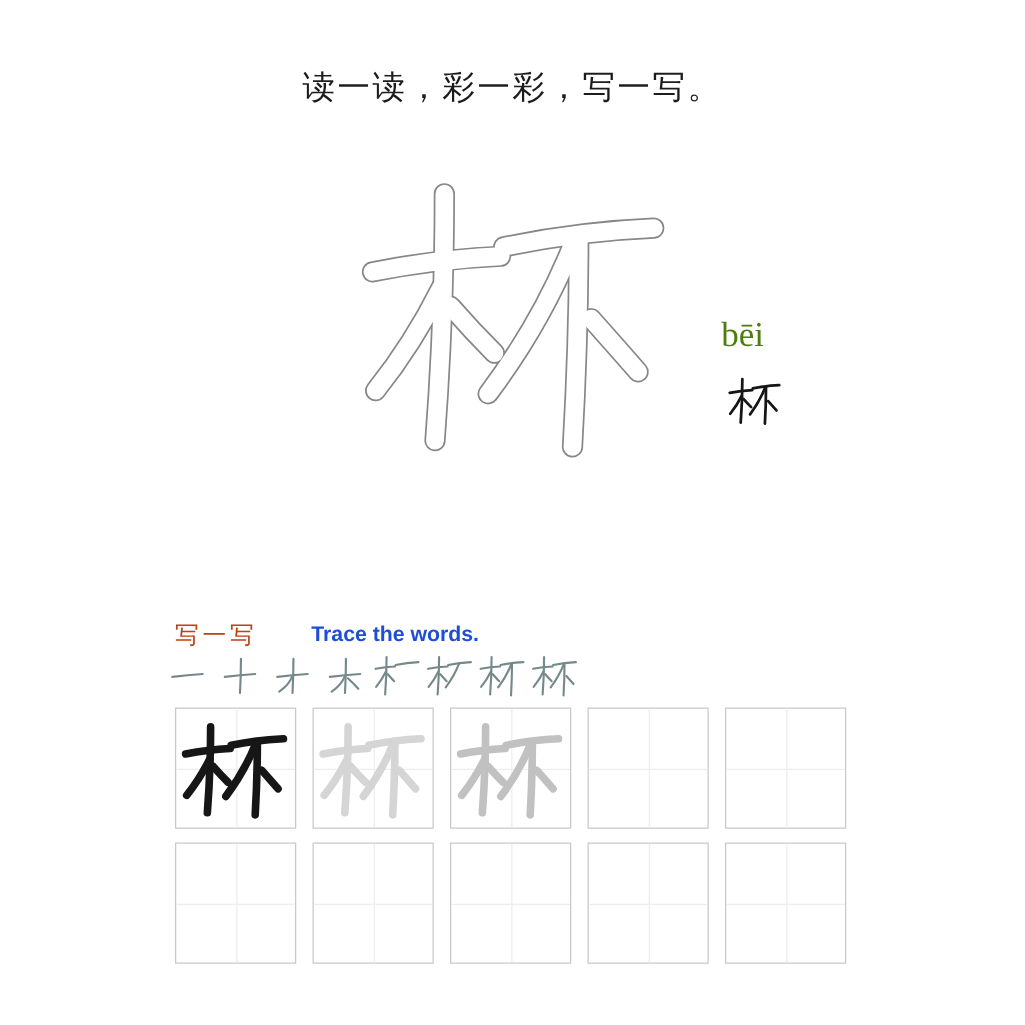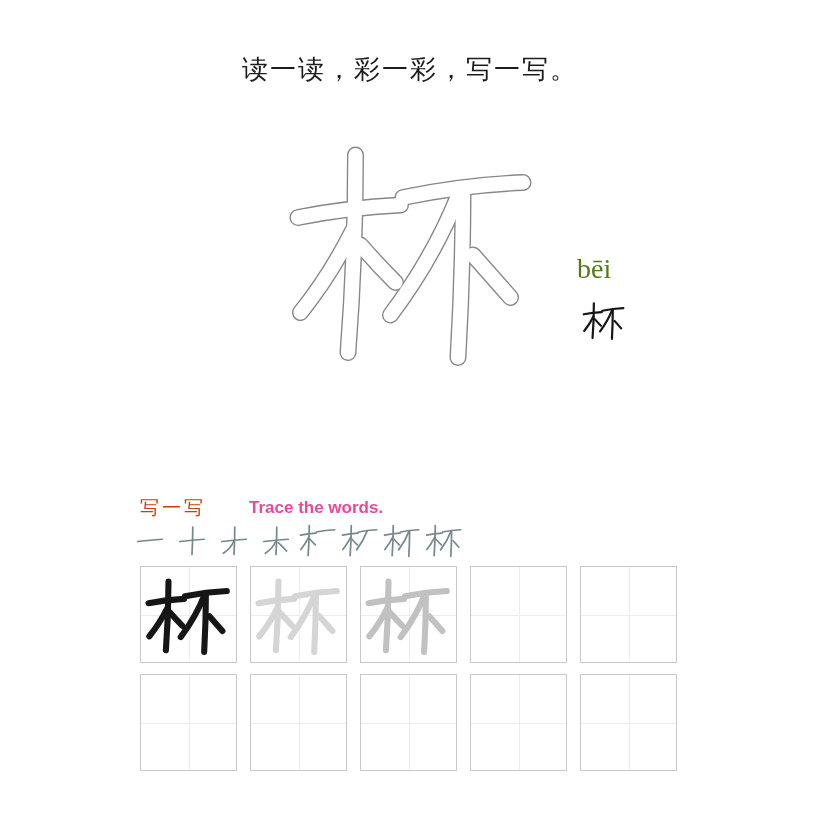--- a/index.html
+++ b/index.html
@@ -31,7 +31,7 @@
     font-family:"DejaVu Sans","Liberation Sans",sans-serif;color:#c2410c;
   }
   .write-label-en{
-    position:absolute;left:249px;top:498px;font-size:17px;font-weight:700;color:#ec4899;
+    position:absolute;left:249px;top:498px;font-size:17px;font-weight:700;color:#1d4ed8;
   }
   .stroke-row{position:absolute;left:131px;top:521px;height:40px;}
   .stroke-step{position:absolute;top:0;width:38px;height:38px;}

